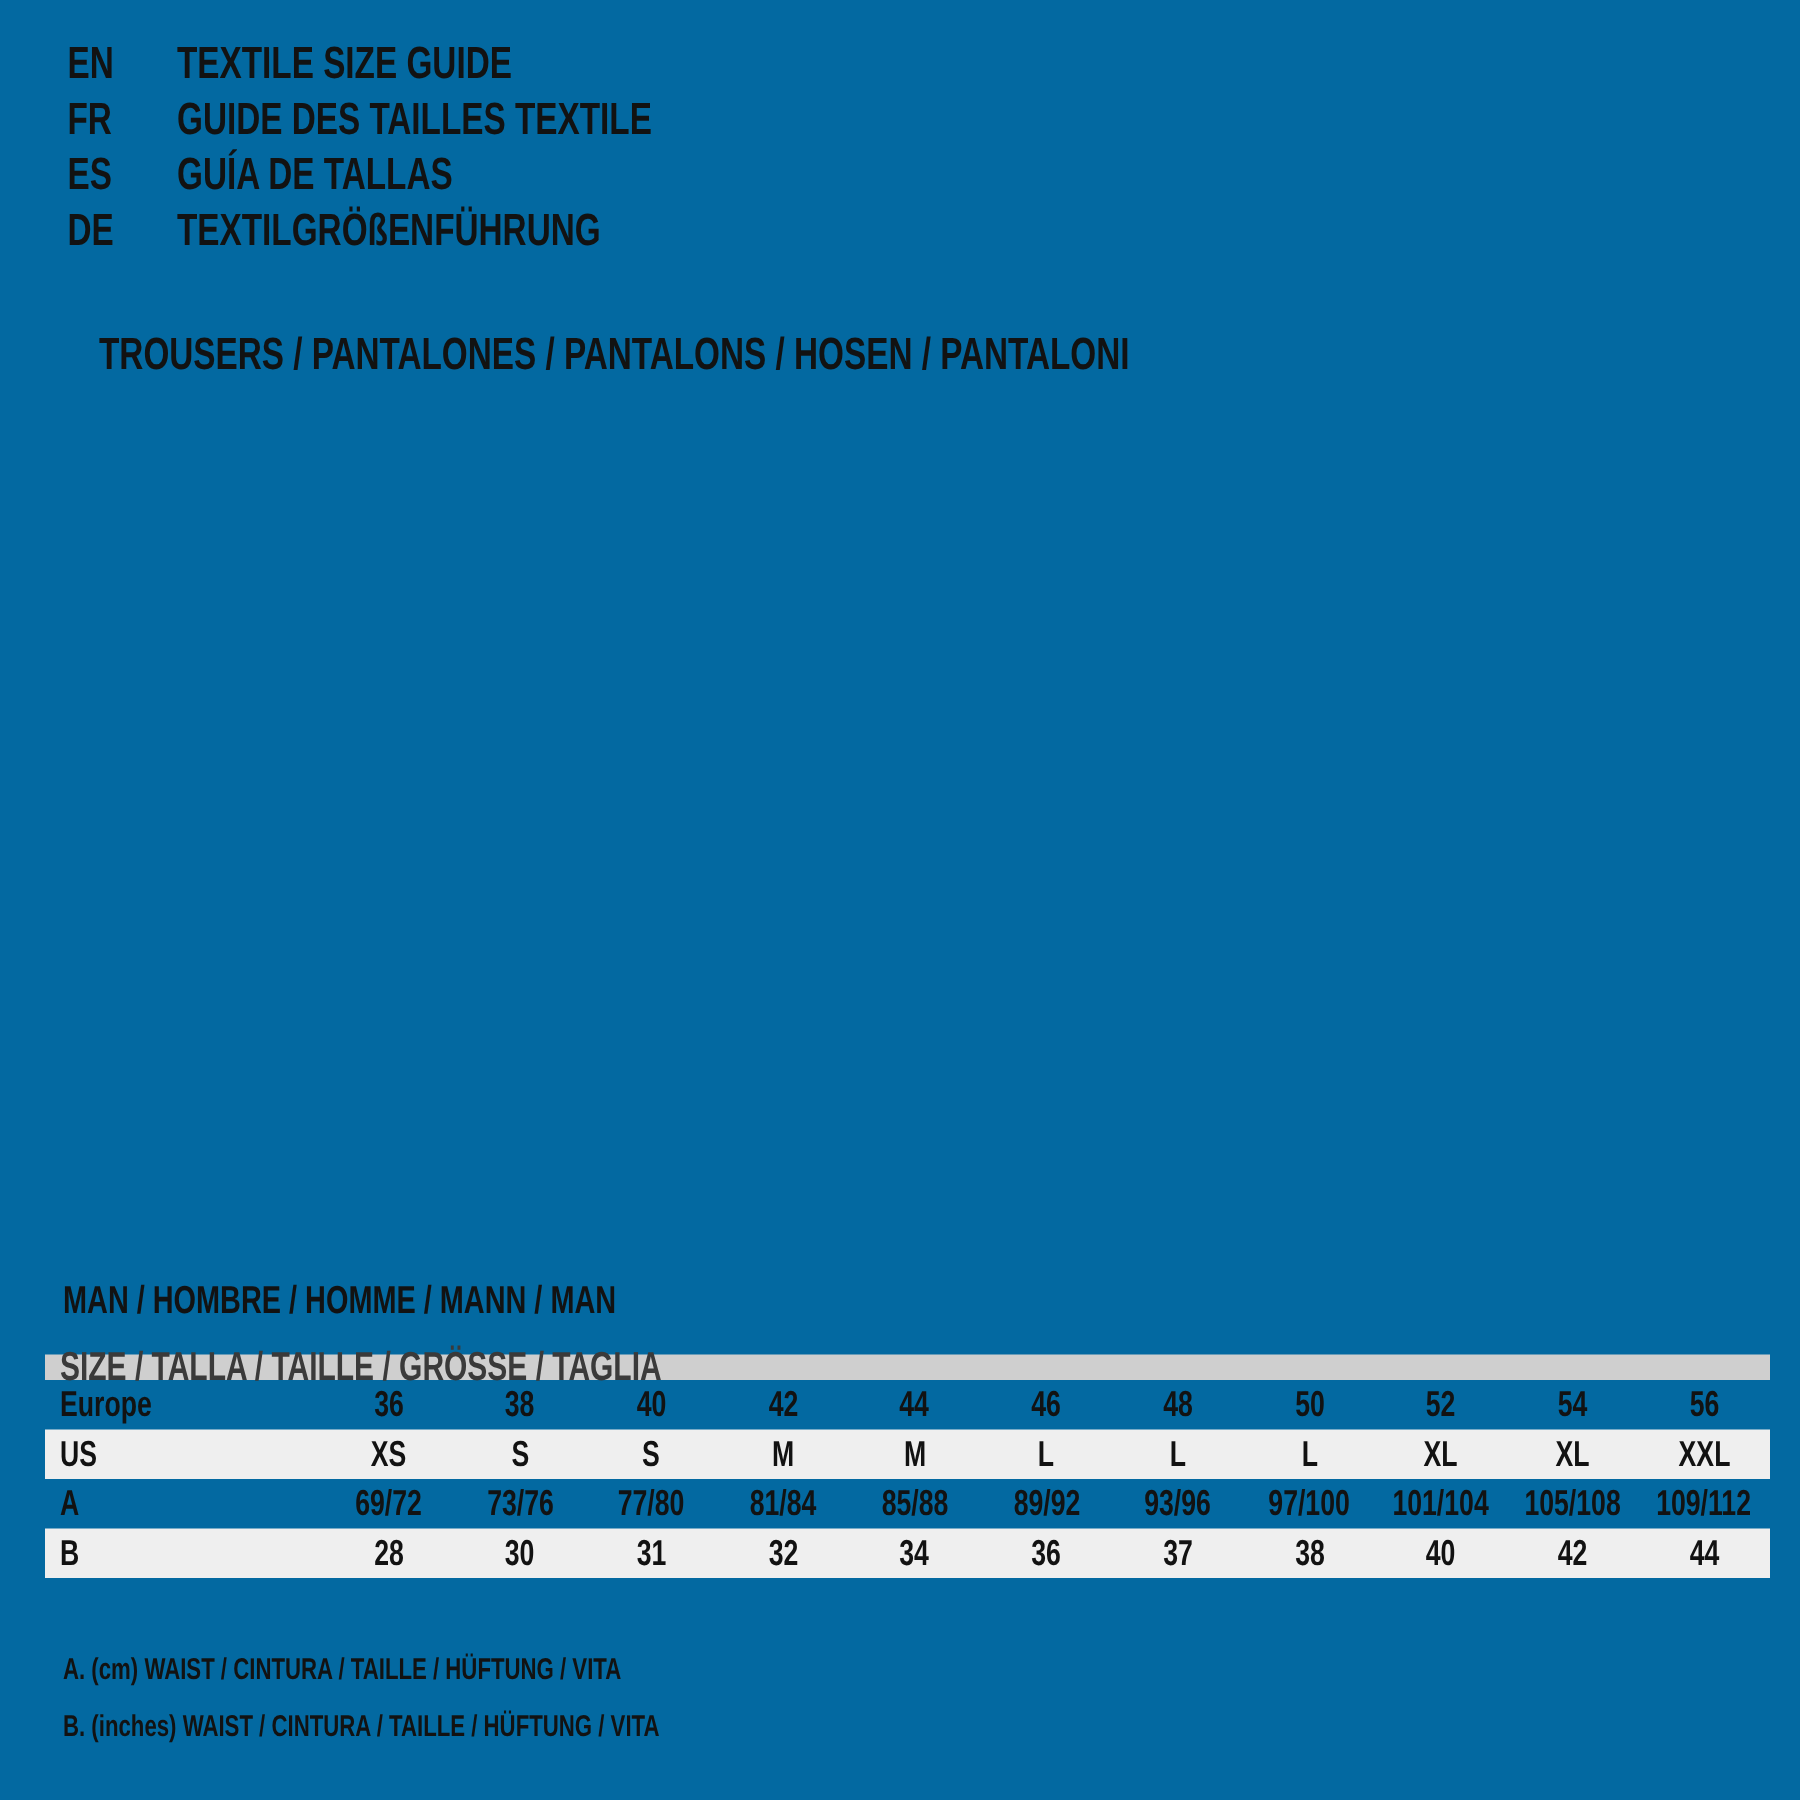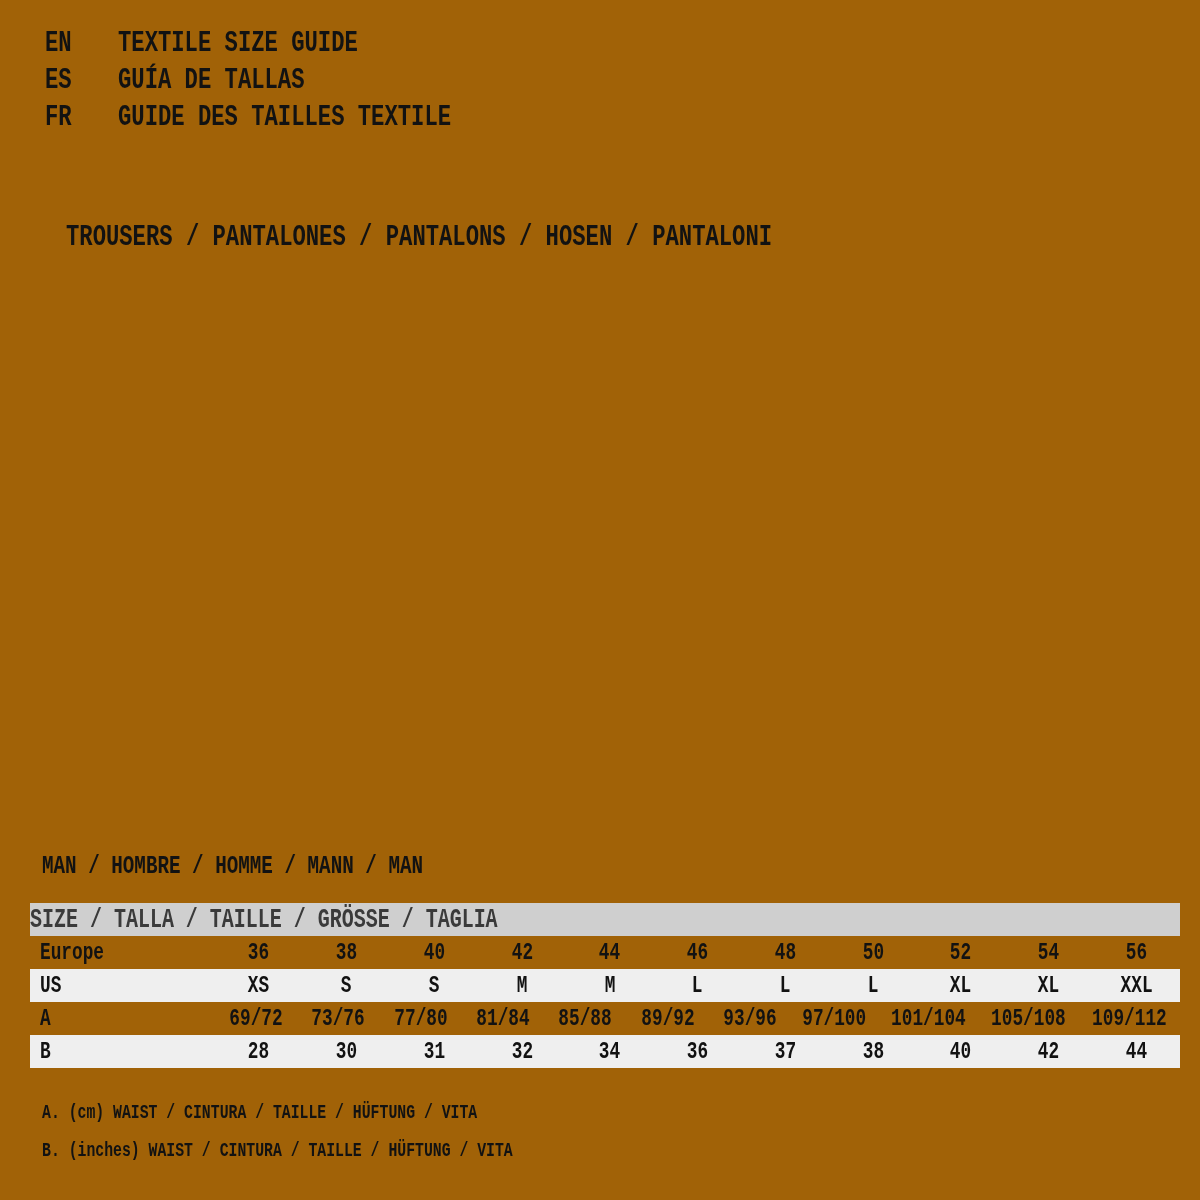--- a/index.html
+++ b/index.html
@@ -5,8 +5,8 @@
   * { margin:0; padding:0; box-sizing:border-box; }
   html,body { background:#ffffff; }
   .canvas {
-    position:relative; width:1200px; height:1200px; background:#a16207;
-    font-family:Liberation Mono, monospace; color:#121212; overflow:hidden;
+    position:relative; width:1200px; height:1200px; background:#0369a1;
+    font-family:Liberation Sans, sans-serif; color:#121212; overflow:hidden;
   }
   
   .cond   { display:inline-block; transform:scaleX(.74); transform-origin:0 50%; white-space:nowrap; }

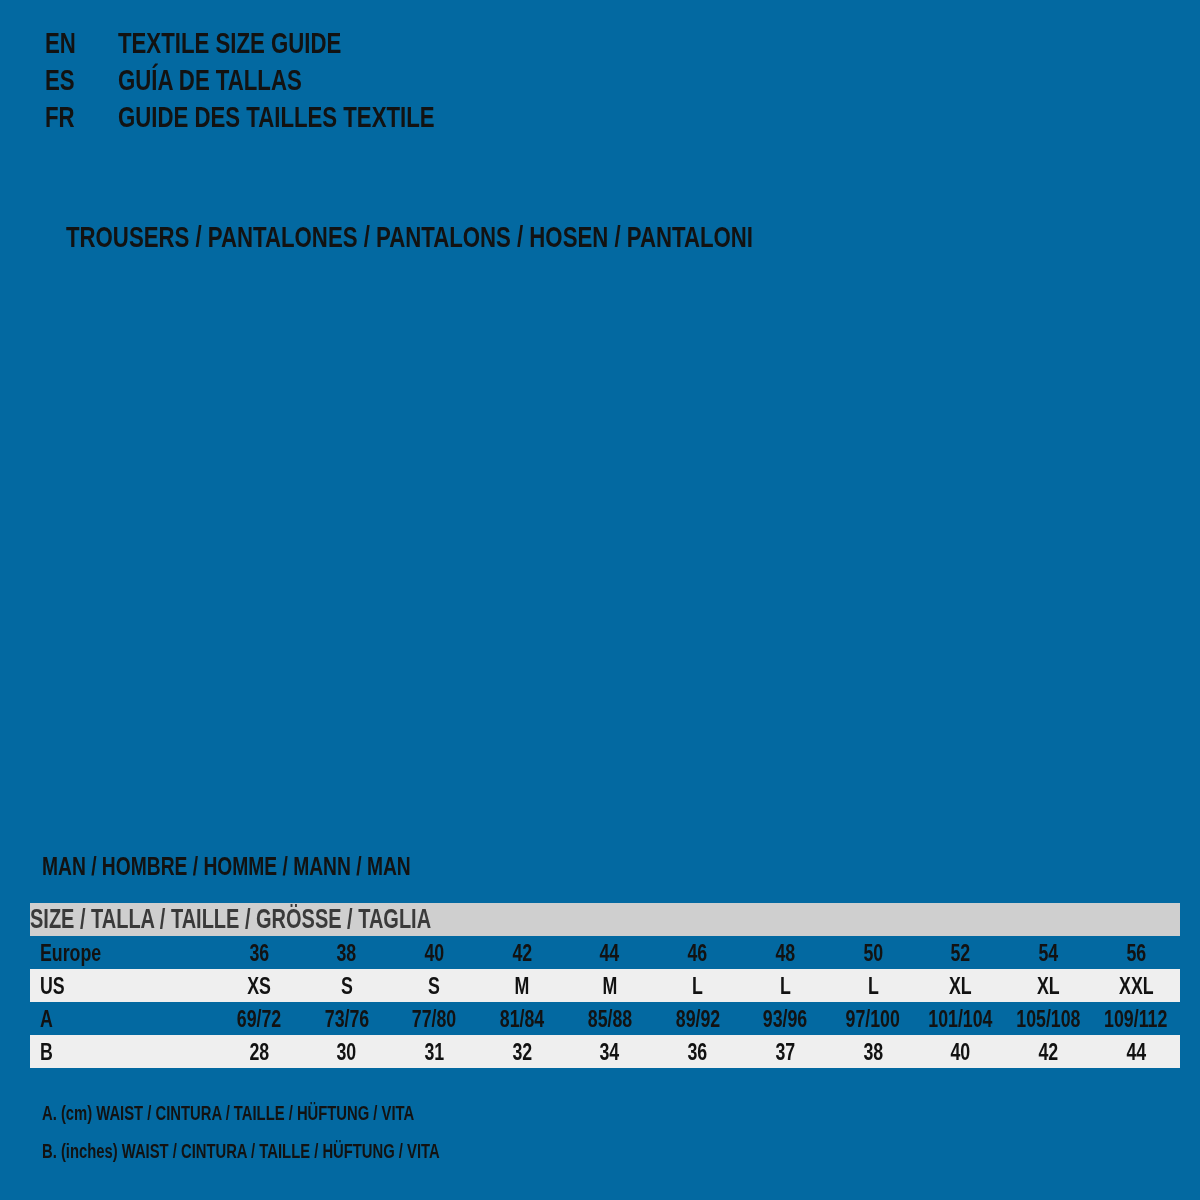--- a/index.html
+++ b/index.html
@@ -42,12 +42,12 @@
       <span class="cond">TEXTILE SIZE GUIDE</span>
     </div>
     <div class="lang-row">
+      <span class="lang-code"><span class="cond">FR</span></span>
+      <span class="cond">GUIDE DES TAILLES TEXTILE</span>
+    </div>
+    <div class="lang-row">
       <span class="lang-code"><span class="cond">ES</span></span>
       <span class="cond">GUÍA DE TALLAS</span>
-    </div>
-    <div class="lang-row">
-      <span class="lang-code"><span class="cond">FR</span></span>
-      <span class="cond">GUIDE DES TAILLES TEXTILE</span>
     </div>
   </div>
 

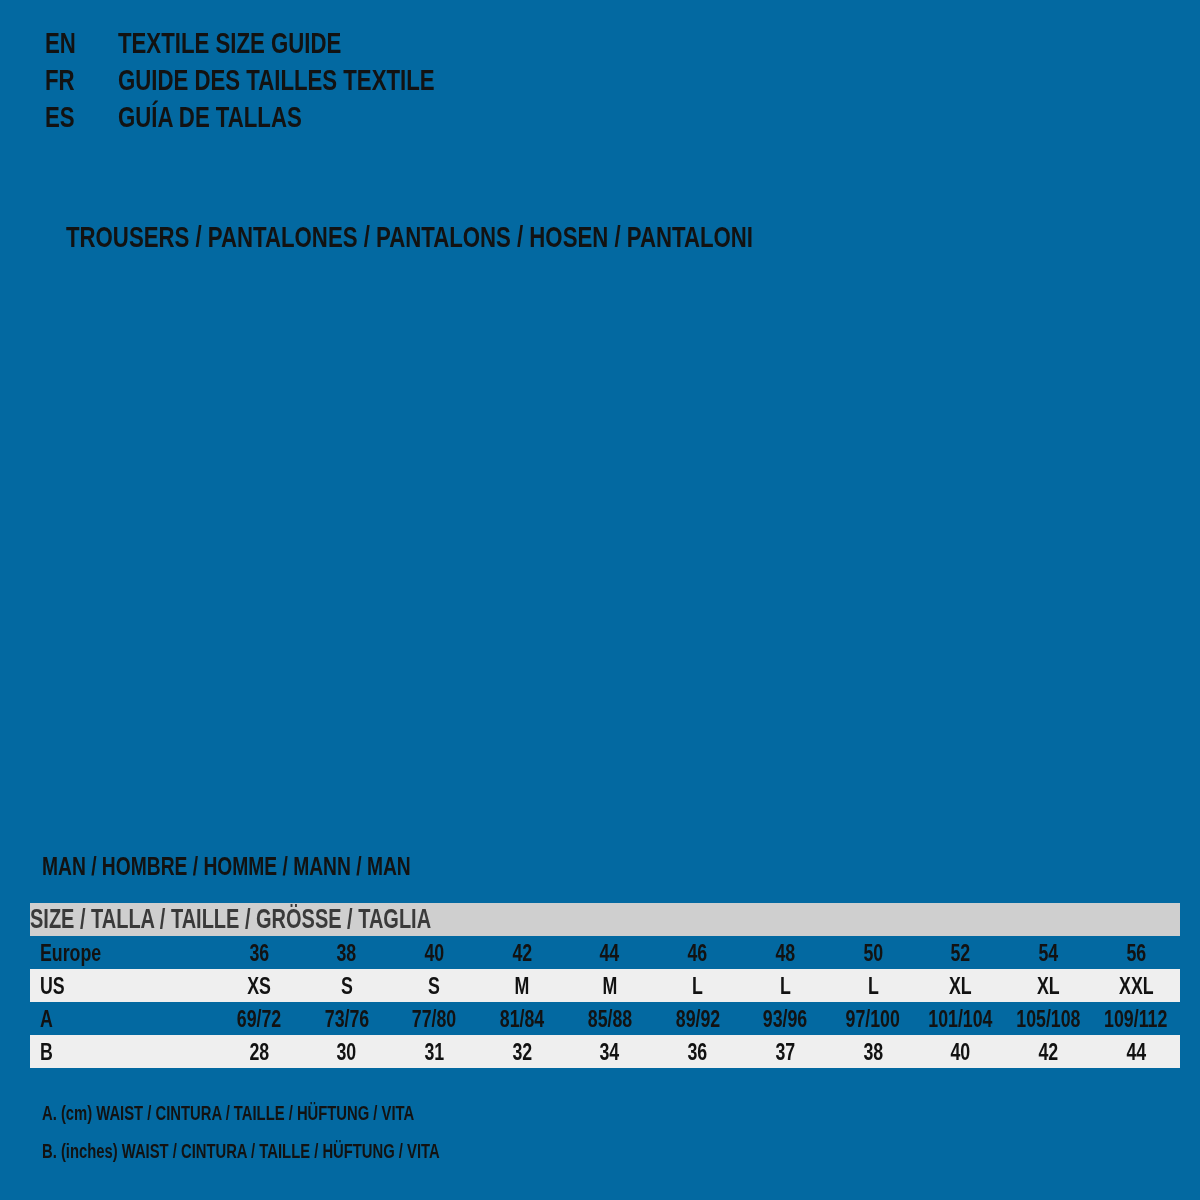--- a/index.html
+++ b/index.html
@@ -48,6 +48,10 @@
     <div class="lang-row">
       <span class="lang-code"><span class="cond">ES</span></span>
       <span class="cond">GUÍA DE TALLAS</span>
+    </div>
+    <div class="lang-row">
+      <span class="lang-code"><span class="cond">DE</span></span>
+      <span class="cond">TEXTILGRÖßENFÜHRUNG</span>
     </div>
   </div>
 

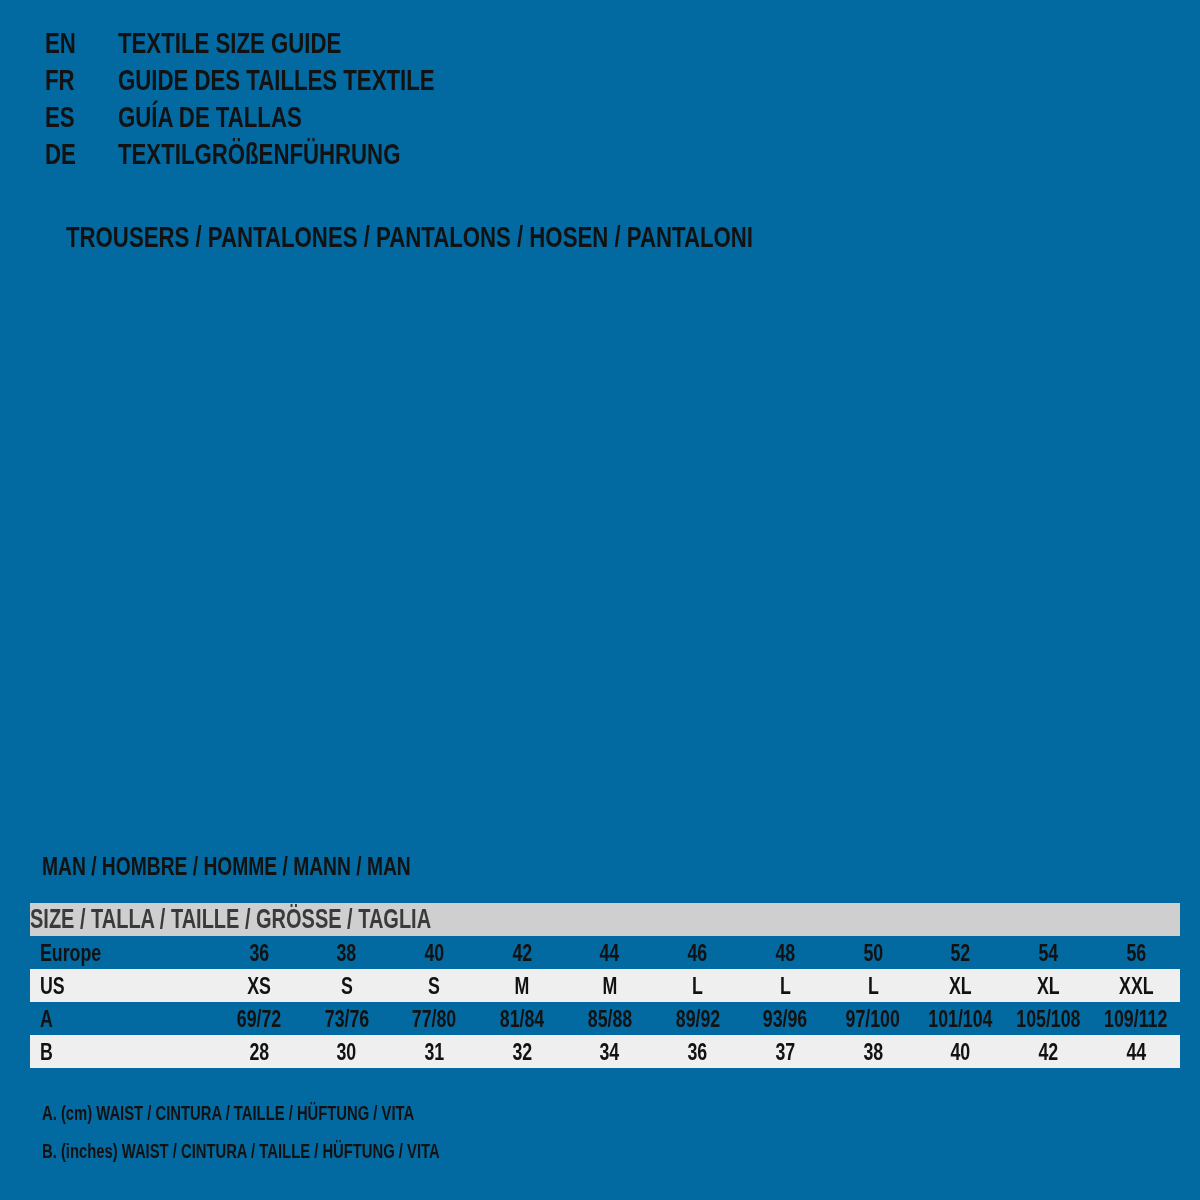--- a/index.html
+++ b/index.html
@@ -23,7 +23,7 @@
   .section-title { position:absolute; left:42px; top:850px; height:32px; display:flex; align-items:center; font-size:26px; font-weight:700; }
 
   .size-table { position:absolute; left:30px; top:903px; width:1150px; font-weight:700; }
-  .thead { height:33px; background:#cfcfcf; display:flex; align-items:center; font-size:27px; color:#3a3a3a; }
+  .thead { height:17px; background:#cfcfcf; display:flex; align-items:center; padding-left:10px; font-size:27px; color:#3a3a3a; }
   .trow  { display:flex; height:33px; align-items:center; font-size:24px; }
   .trow.stripe { background:#efefef; }
   .tlabel { width:185px; padding-left:10px; }

